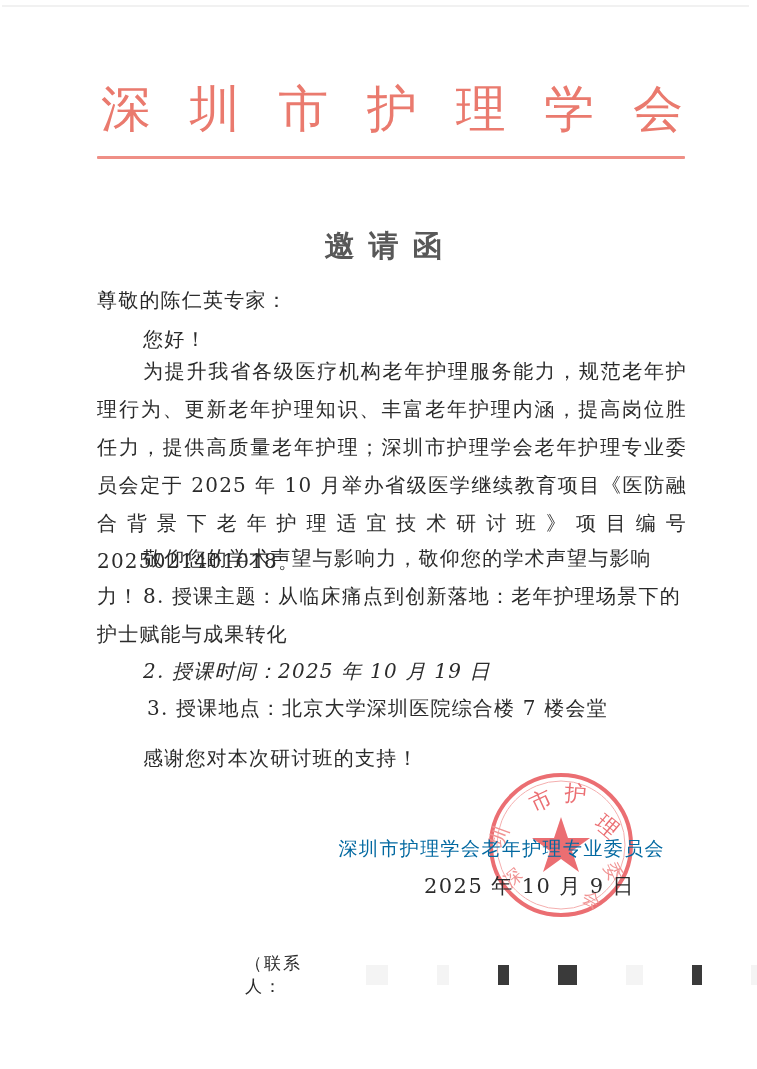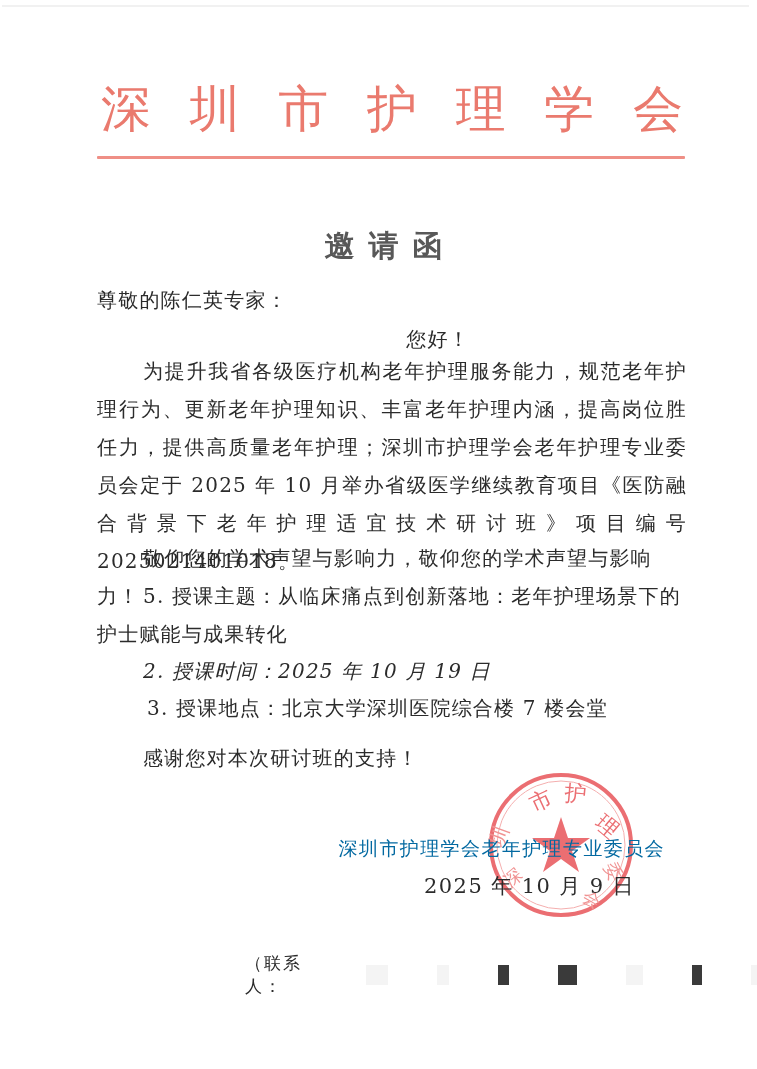--- a/index.html
+++ b/index.html
@@ -72,7 +72,7 @@
       letter-spacing: 1.2px;
     }
     .salutation { top: 281px; }
-    .greeting { top: 320px; left: 143px; text-align: center; }
+    .greeting { top: 320px; left: 143px; }
     .para1 { top: 352px; text-indent: 46px; text-align: justify; }
     .para2 { top: 539px; text-indent: 46px; }
     .item1 { top: 577px; text-indent: 46px; }

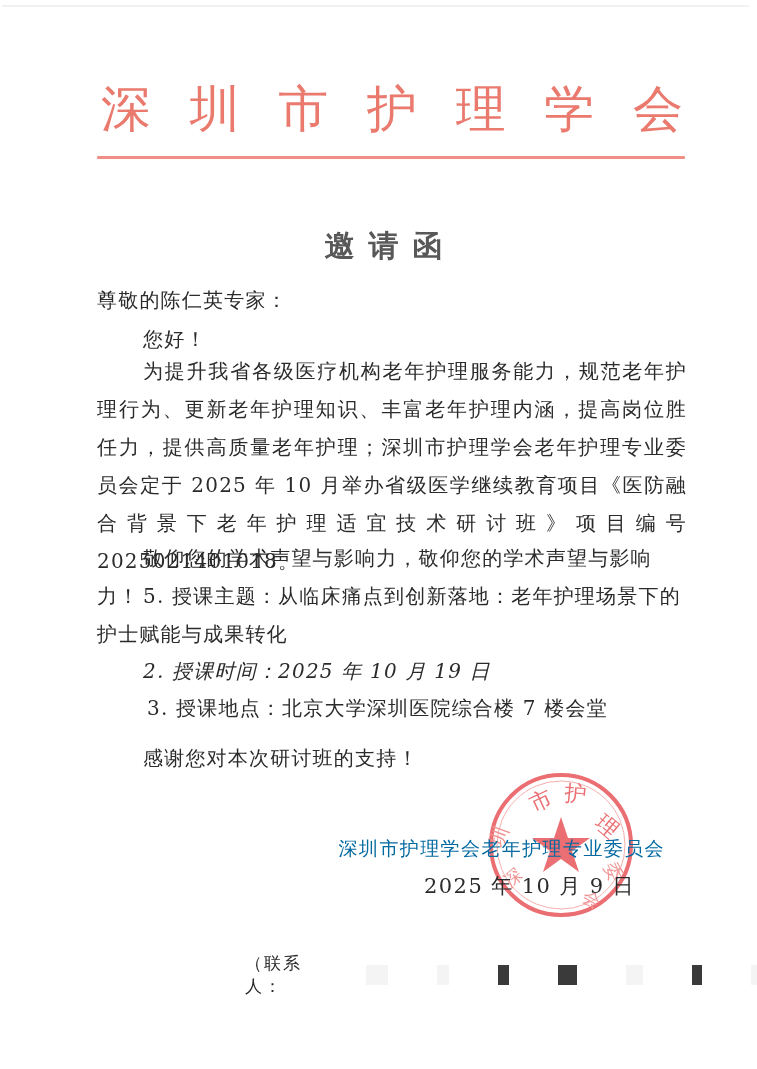--- a/index.html
+++ b/index.html
@@ -149,7 +149,7 @@
 <div class="body-text greeting">您好！</div>
 <div class="body-text para1">为提升我省各级医疗机构老年护理服务能力，规范老年护理行为、更新老年护理知识、丰富老年护理内涵，提高岗位胜任力，提供高质量老年护理；深圳市护理学会老年护理专业委员会定于 2025 年 10 月举办省级医学继续教育项目《医防融合背景下老年护理适宜技术研讨班》项目编号 2025021401018。</div>
 <div class="body-text para2">敬仰您的学术声望与影响力，敬仰您的学术声望与影响力！</div>
-<div class="body-text item1">5. 授课主题：从临床痛点到创新落地：老年护理场景下的护士赋能与成果转化</div>
+<div class="body-text item1">8. 授课主题：从临床痛点到创新落地：老年护理场景下的护士赋能与成果转化</div>
 <div class="body-text item2">2. 授课时间：2025 年 10 月 19 日</div>
 <div class="body-text item3">3. 授课地点：北京大学深圳医院综合楼 7 楼会堂</div>
 <div class="body-text thanks">感谢您对本次研讨班的支持！</div>

